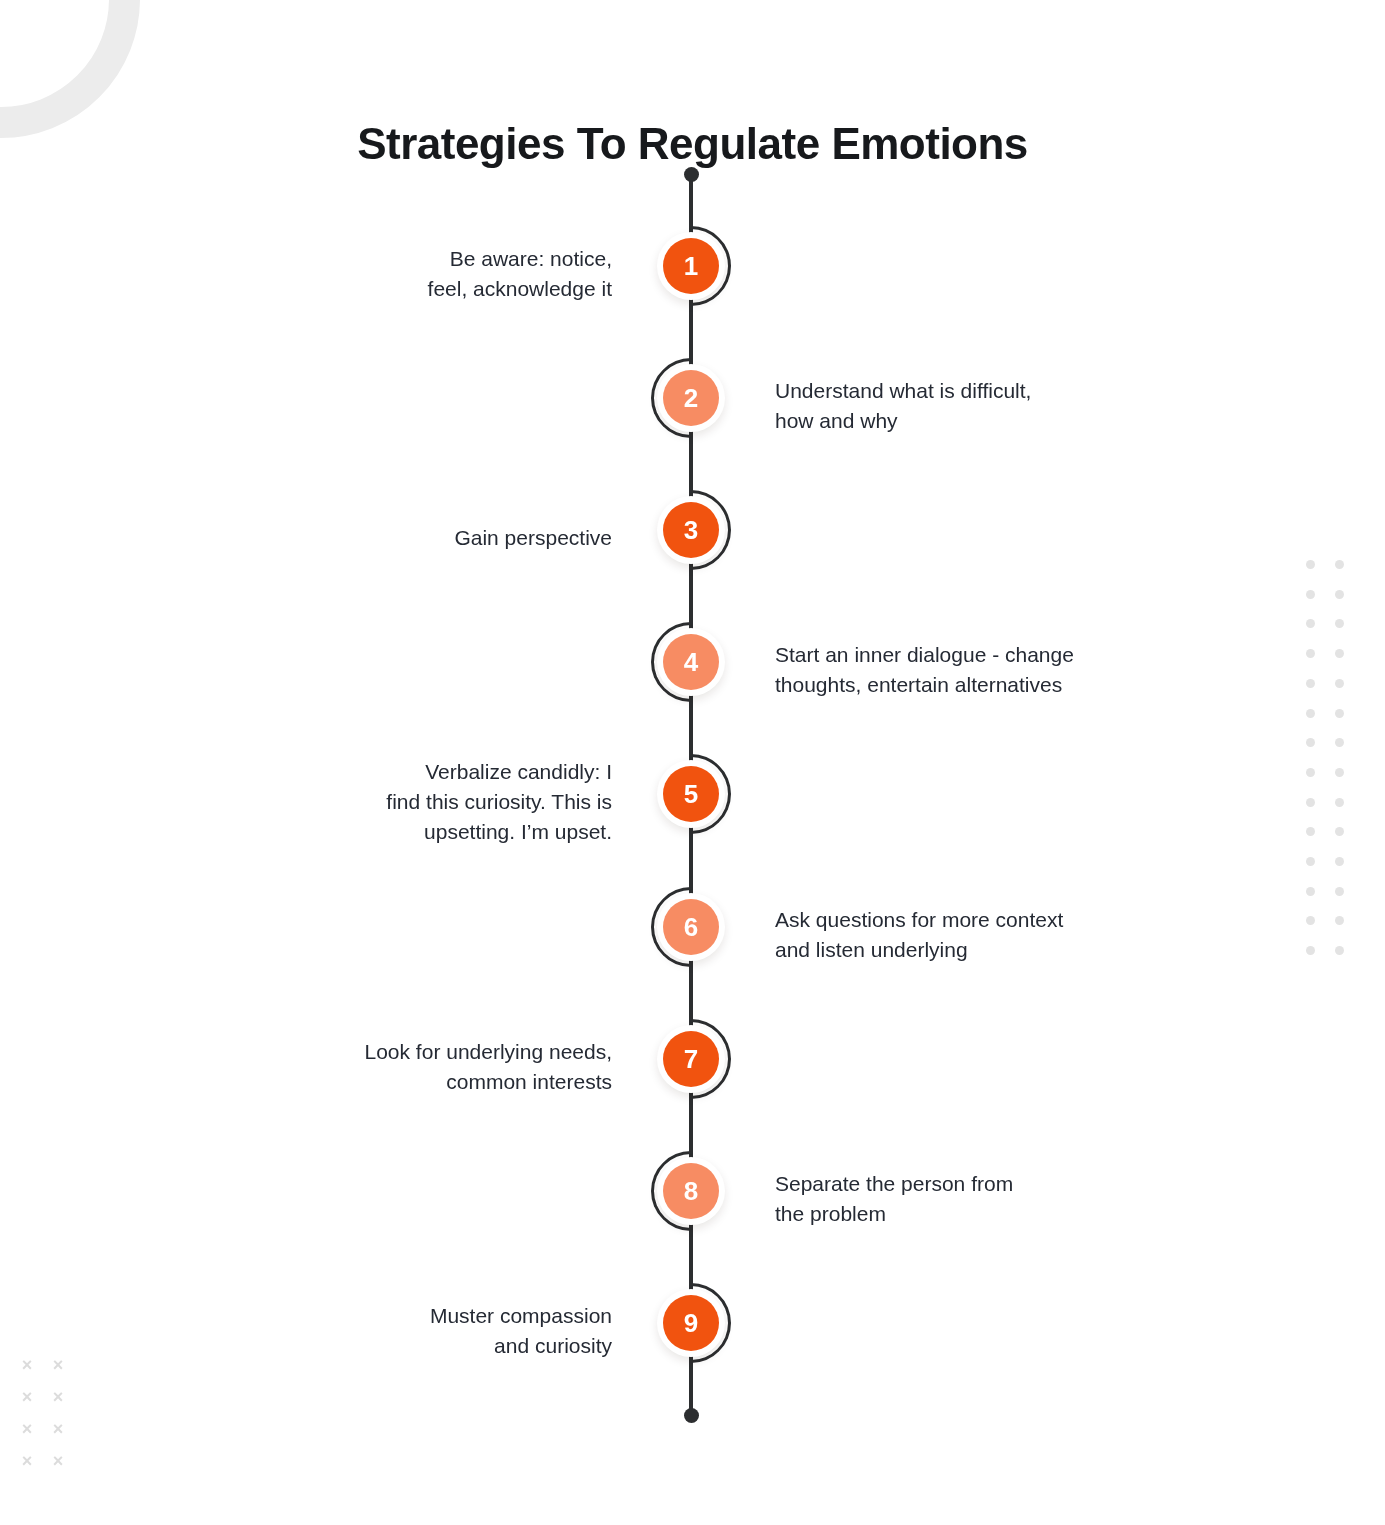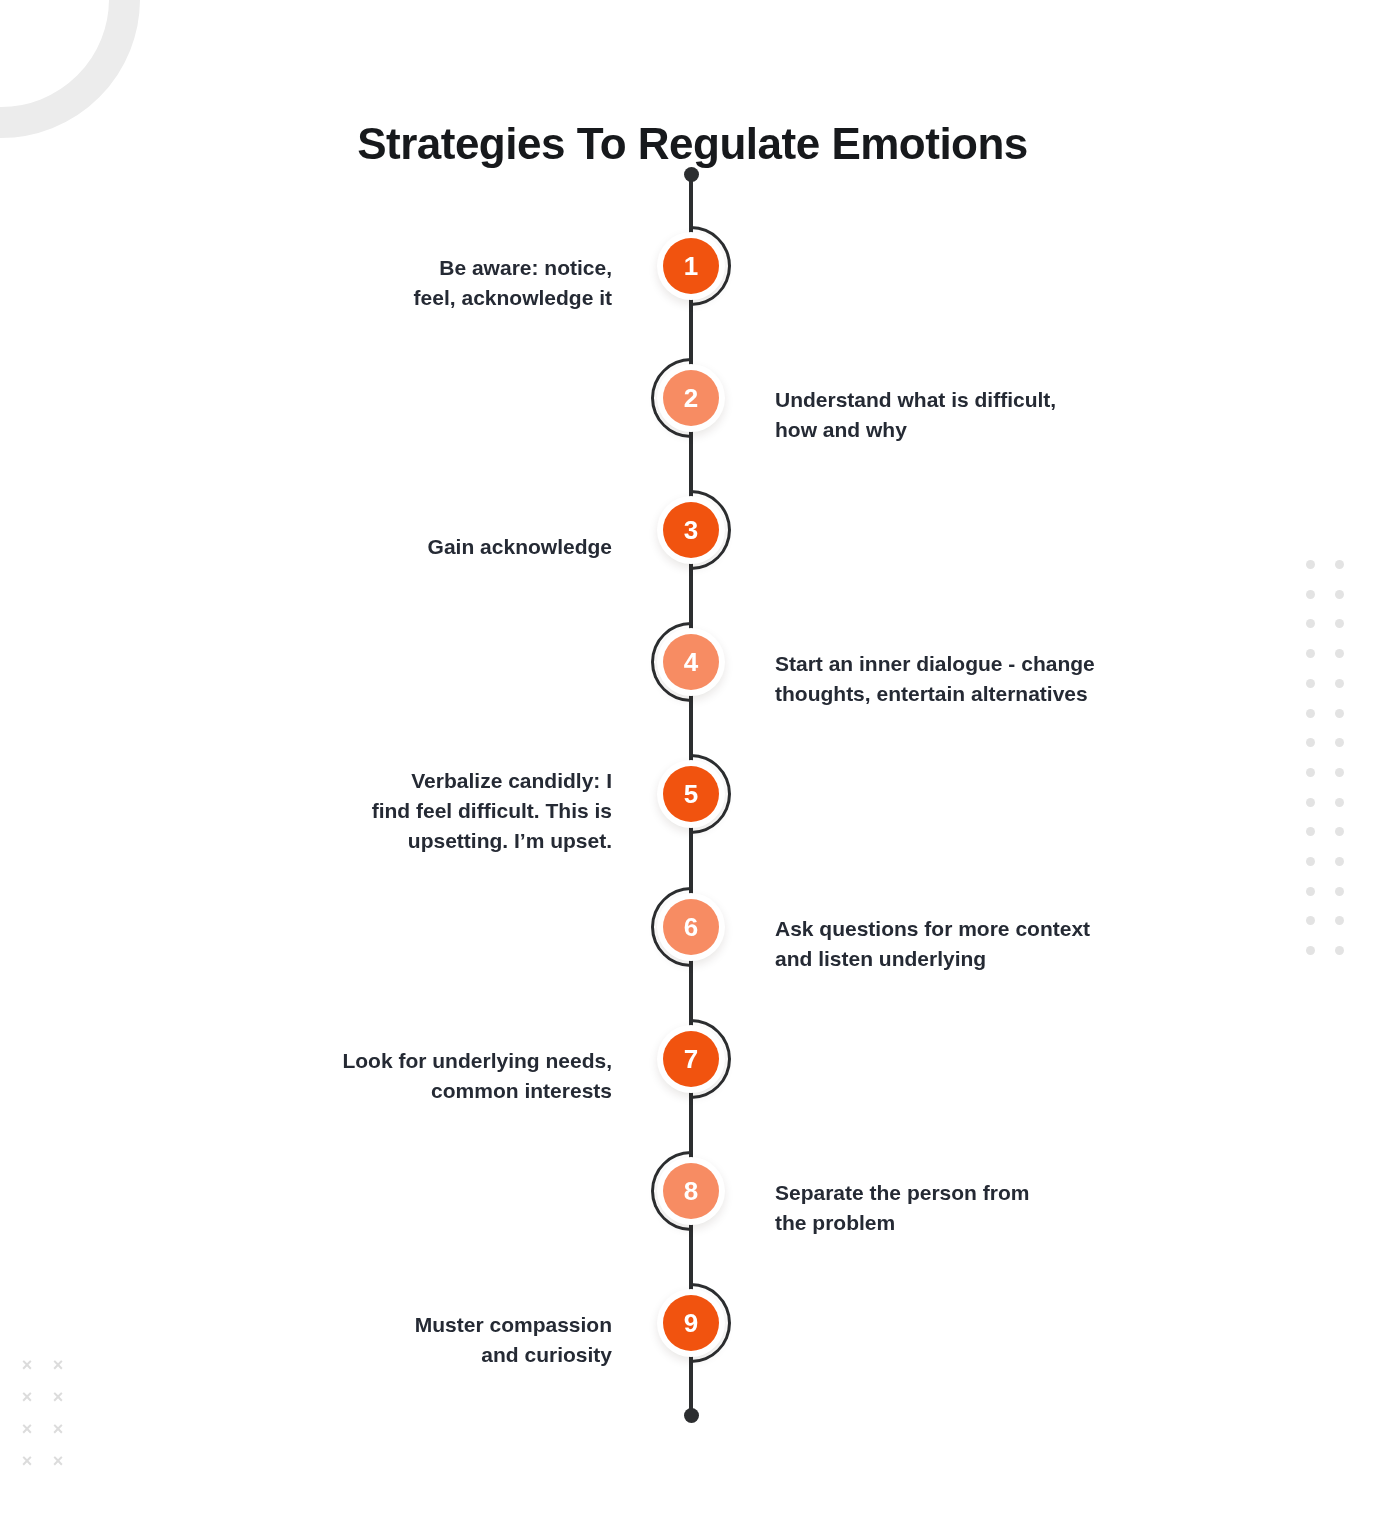--- a/index.html
+++ b/index.html
@@ -67,8 +67,8 @@
   }
 
   .label {
-    position: absolute; top: 17px; transform: translateY(-50%);
-    font-size: 21px; font-weight: 700; line-height: 30px;
+    position: absolute; top: 8px; transform: translateY(-50%);
+    font-size: 21px; font-weight: 400; line-height: 30px;
     color: #252A34;
     white-space: pre-line;
     z-index: 2;

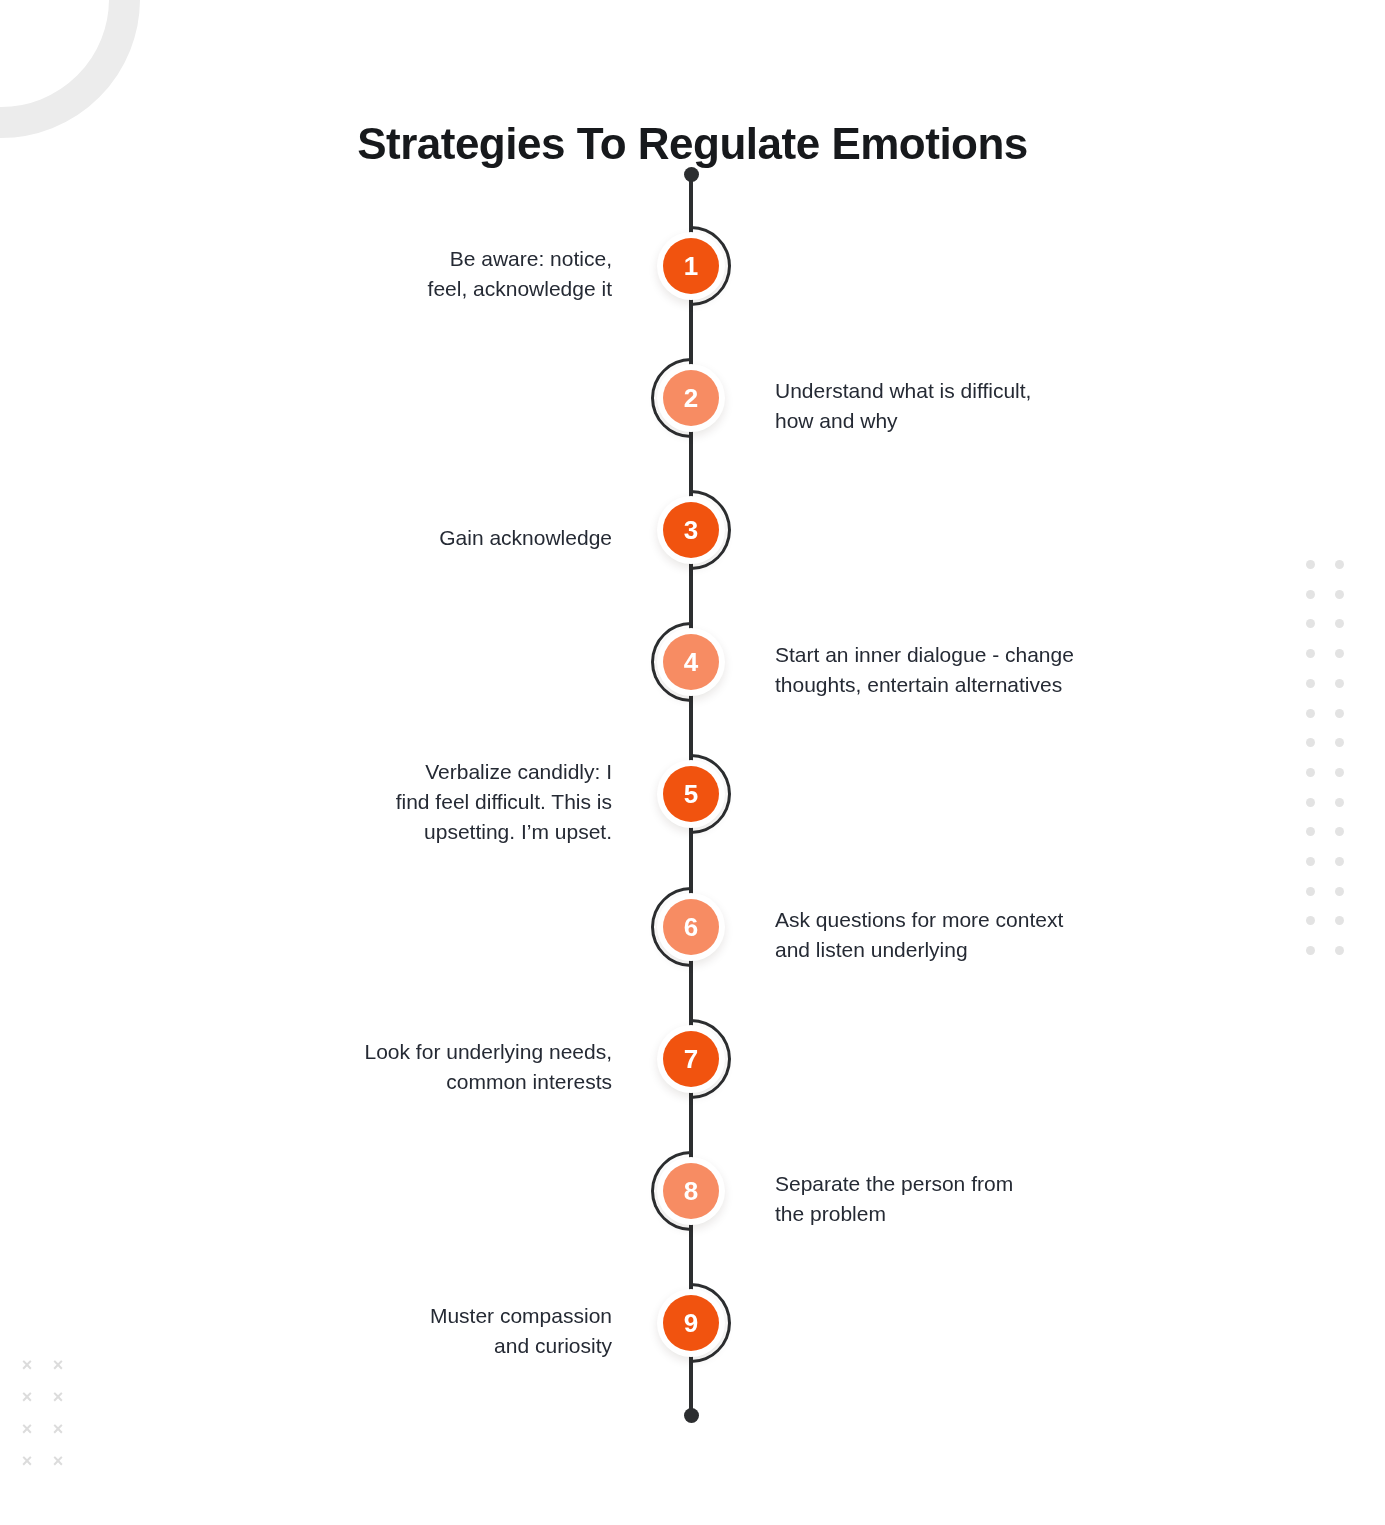--- a/index.html
+++ b/index.html
@@ -126,7 +126,7 @@
         <div class="arc arc-right"></div>
         <div class="halo"></div>
         <div class="badge" style="background: rgb(241, 83, 15);">3</div>
-        <div class="label left">Gain acknowledge</div>
+        <div class="label left">Gain perspective</div>
       </div>
       <div class="t-item" style="top: 662.3px;">
         <div class="arc arc-left"></div>

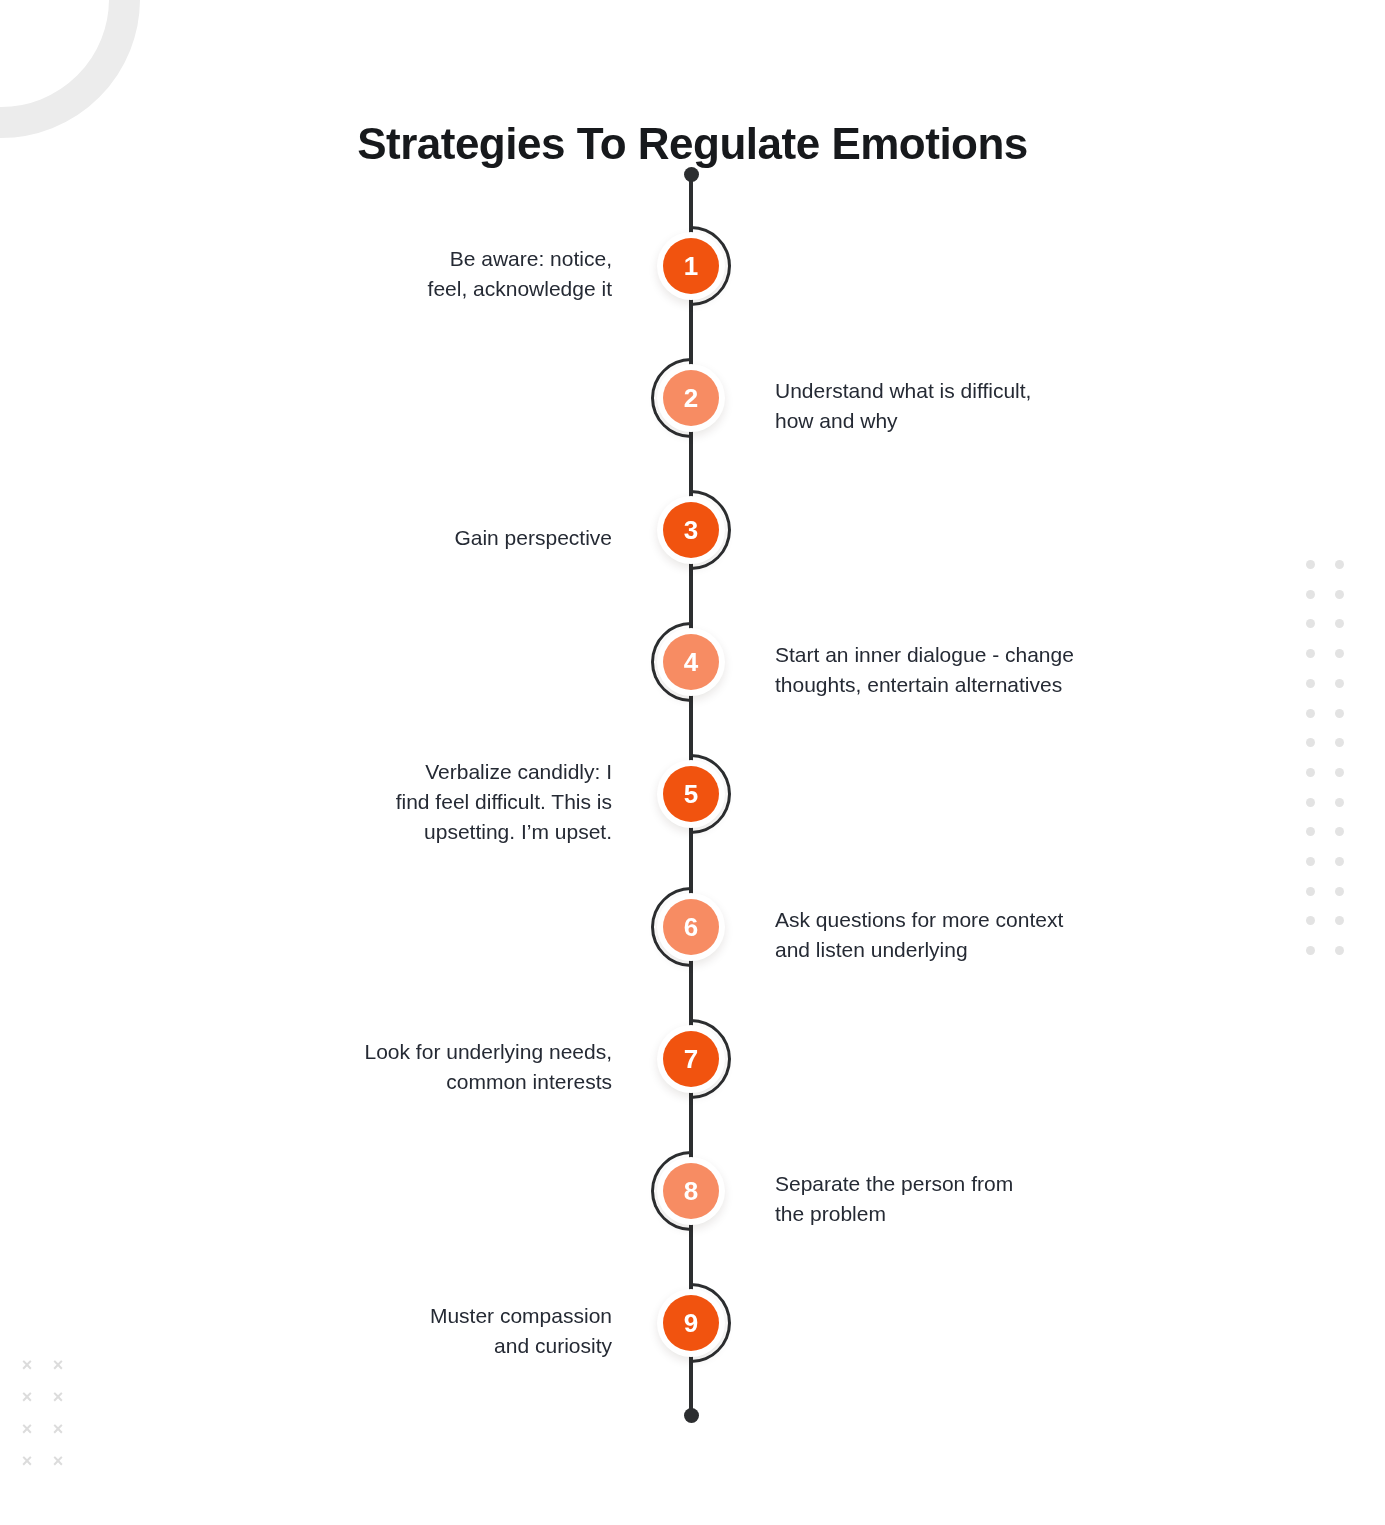--- a/index.html
+++ b/index.html
@@ -140,7 +140,7 @@
         <div class="halo"></div>
         <div class="badge" style="background: rgb(241, 83, 15);">5</div>
         <div class="label left">Verbalize candidly: I
-find feel difficult. This is
+find this curiosity. This is
 upsetting. I’m upset.</div>
       </div>
       <div class="t-item" style="top: 926.5px;">

